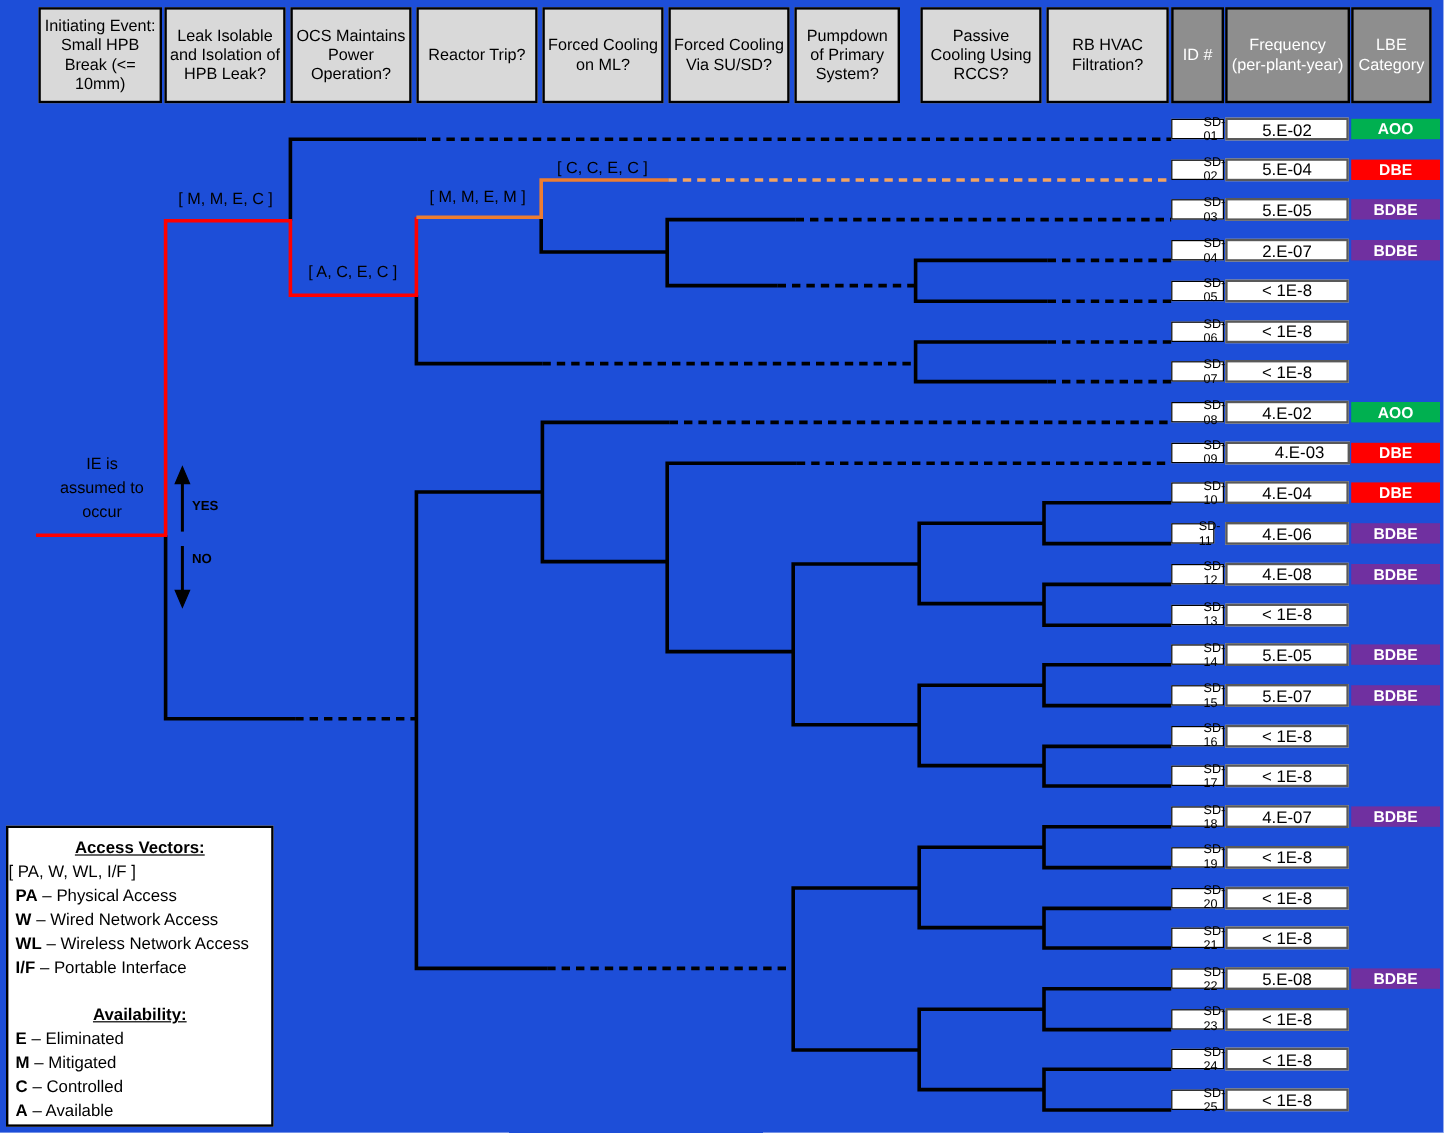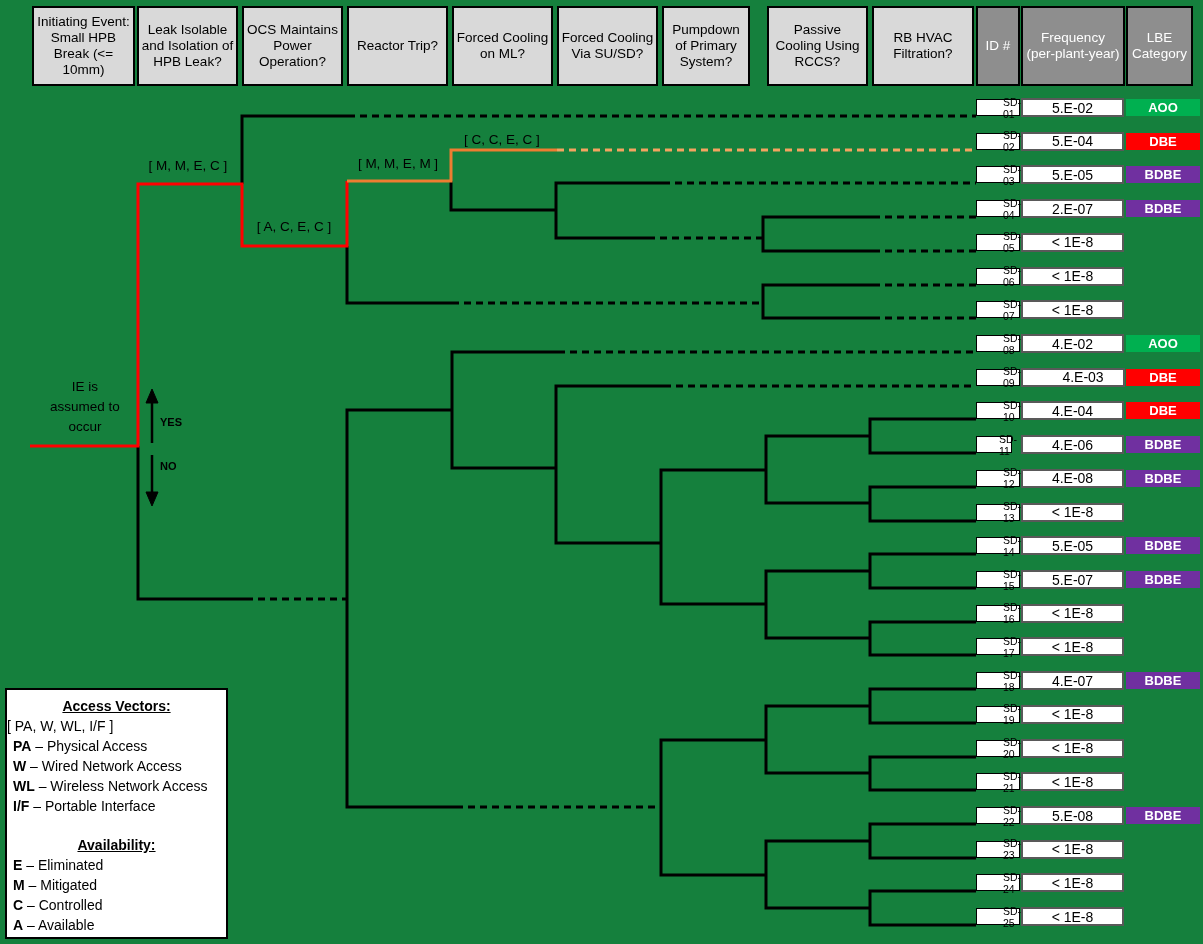--- a/index.html
+++ b/index.html
@@ -3,7 +3,7 @@
 <meta charset="utf-8">
 <style>
   html,body{margin:0;padding:0;background:#fff;}
-  .canvas{position:relative;width:1203px;height:944px;background:#15803d;
+  .canvas{position:relative;width:1203px;height:944px;background:#1d4ed8;
           font-family:"Liberation Sans",sans-serif;color:#000;overflow:hidden;}
   svg.tree{position:absolute;left:0;top:0;}
   

